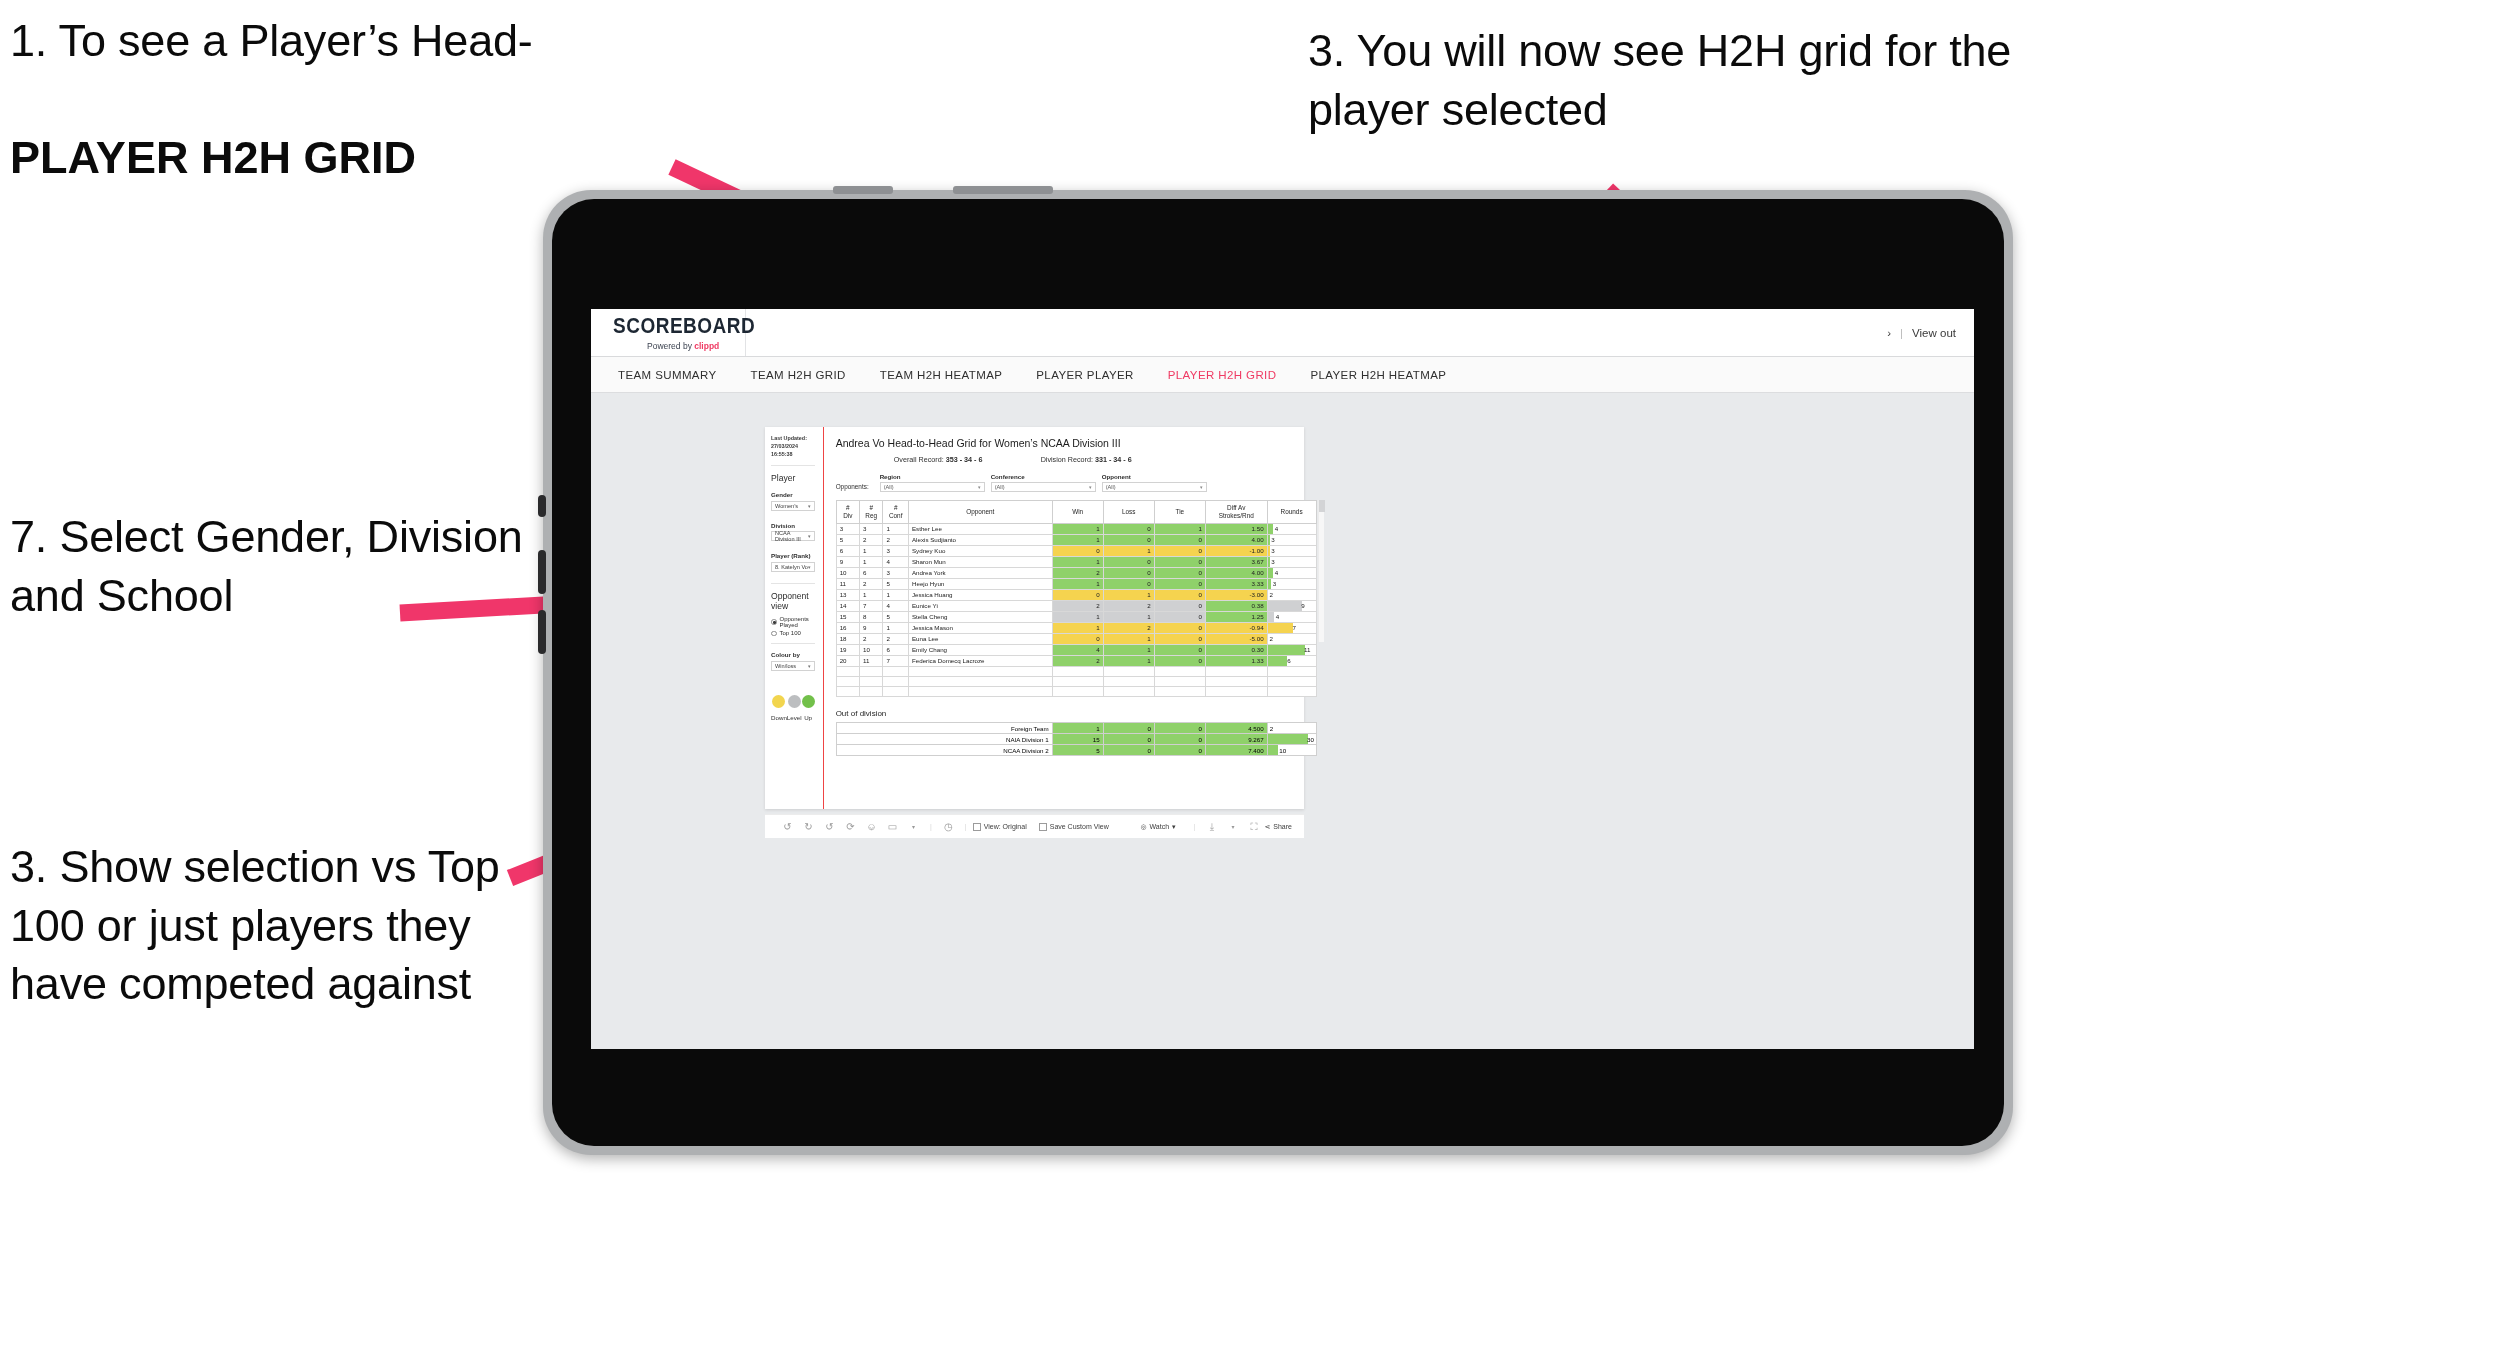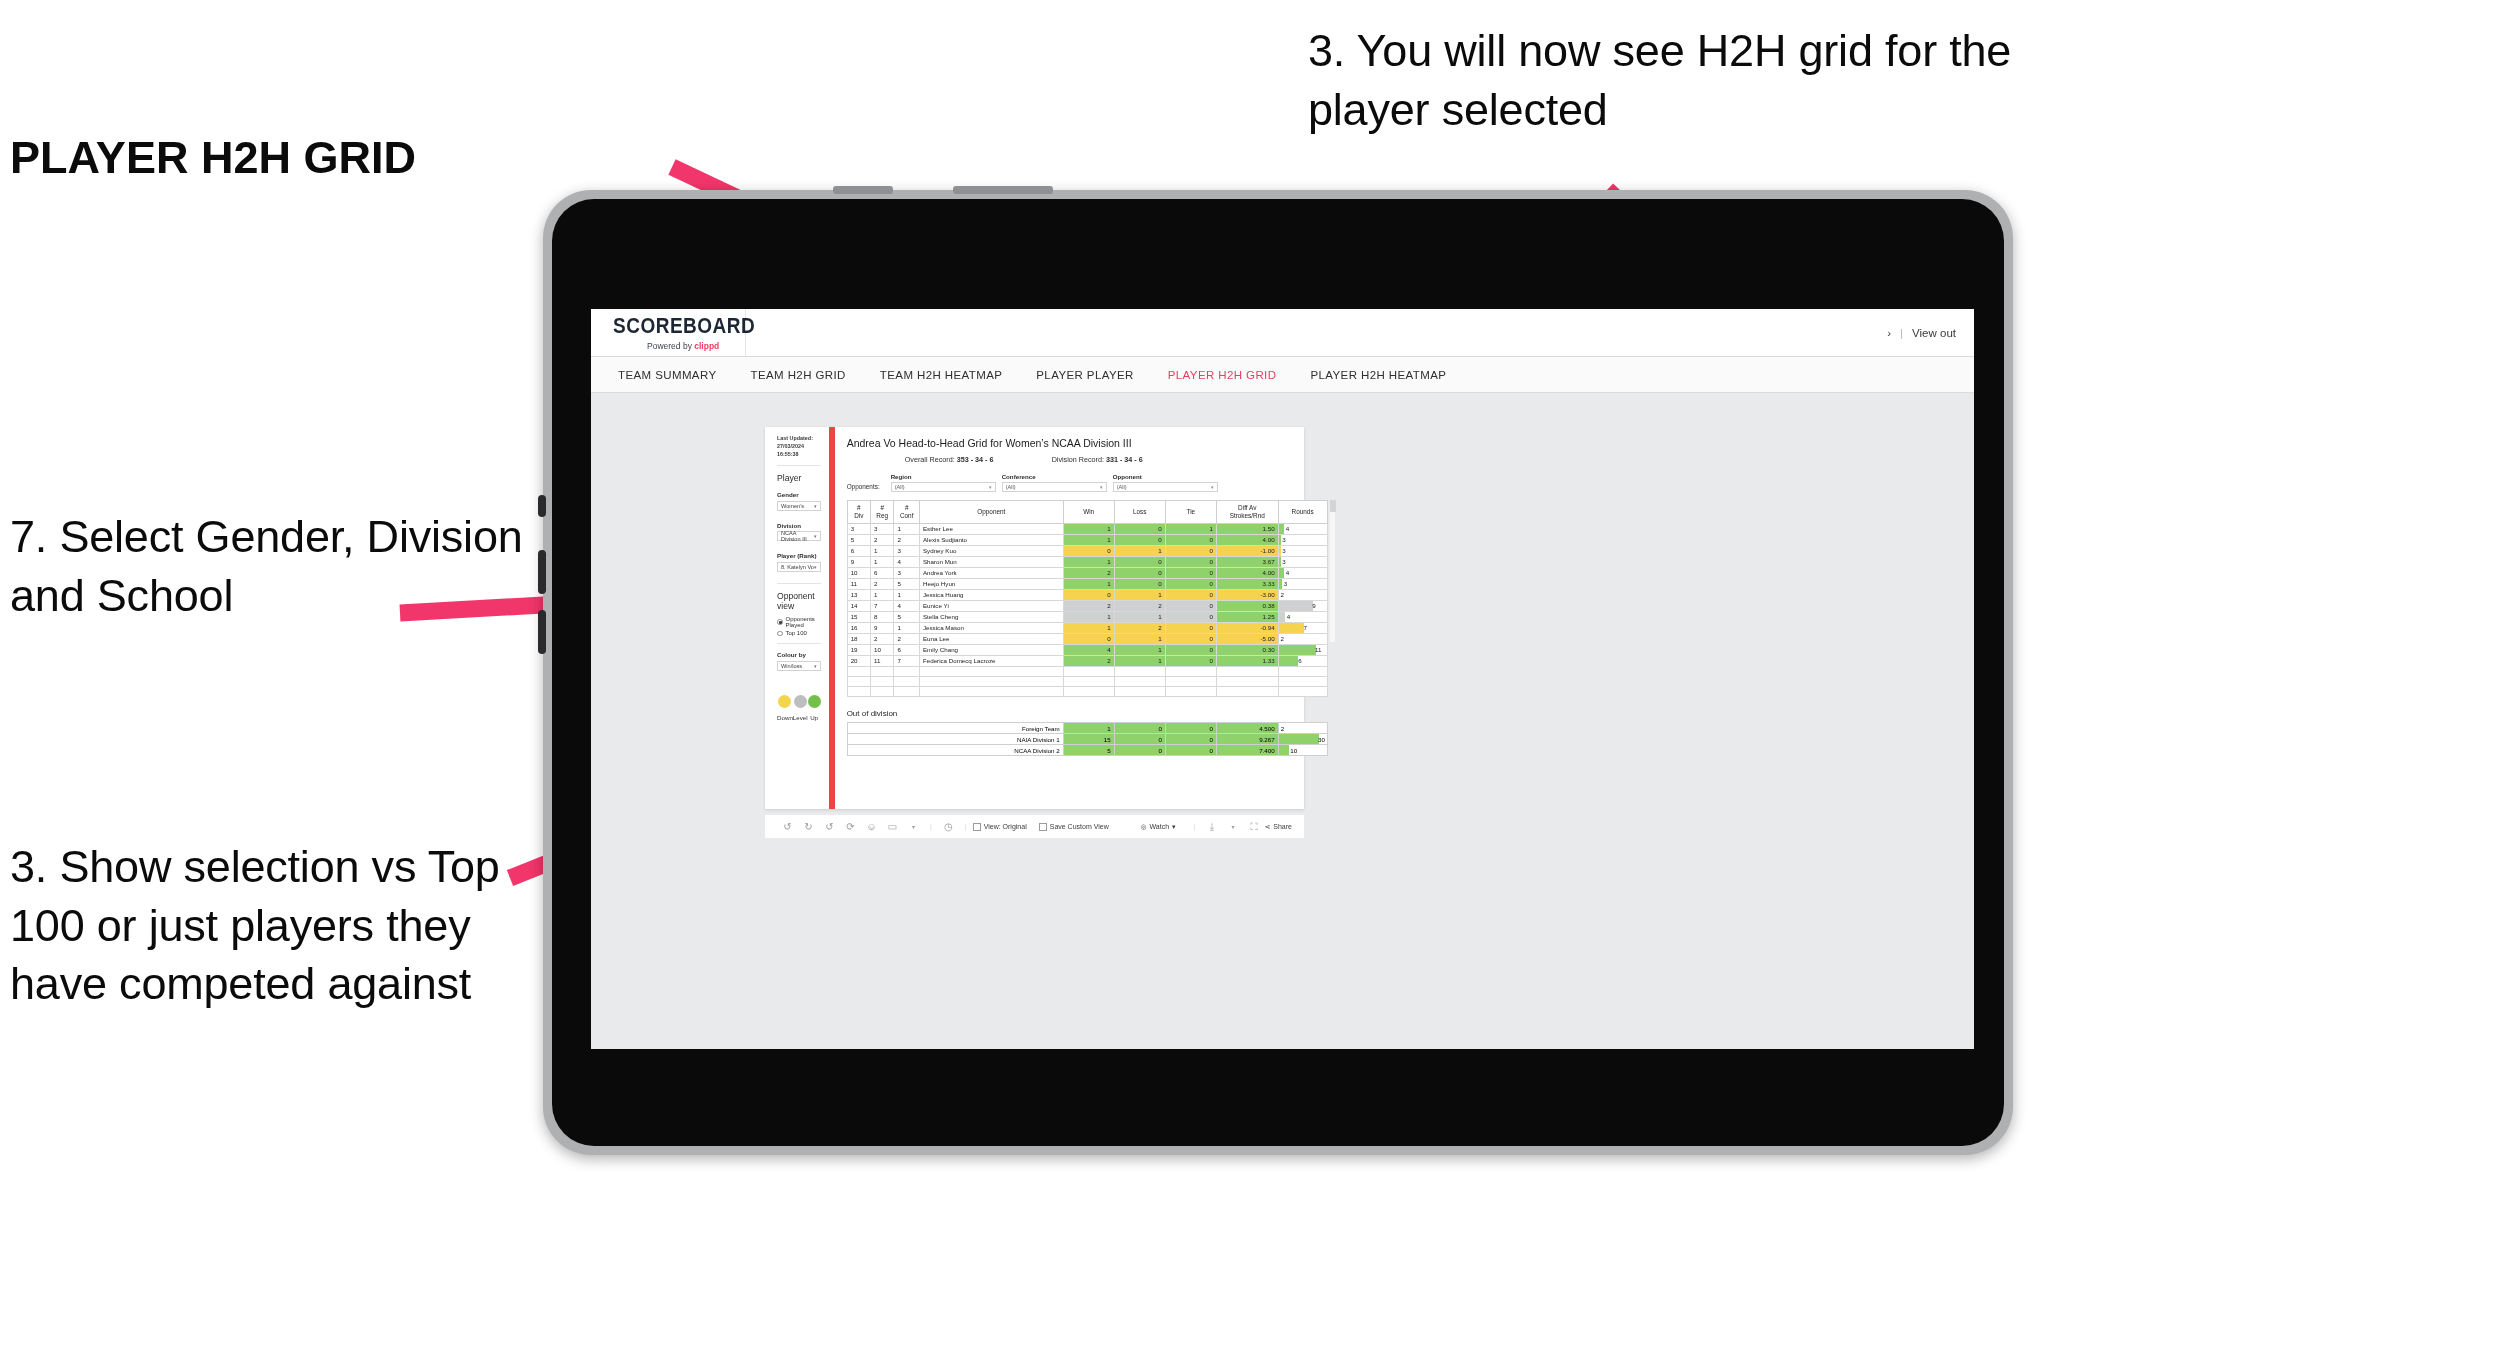--- a/index.html
+++ b/index.html
@@ -155,7 +155,7 @@
 <body>
 
 <div class="callout" id="callout-1">
-  <br>
+  <span>1. To see a Player’s Head-</span><br>
   <br>
   <span class="strong">PLAYER H2H GRID</span>
 </div>

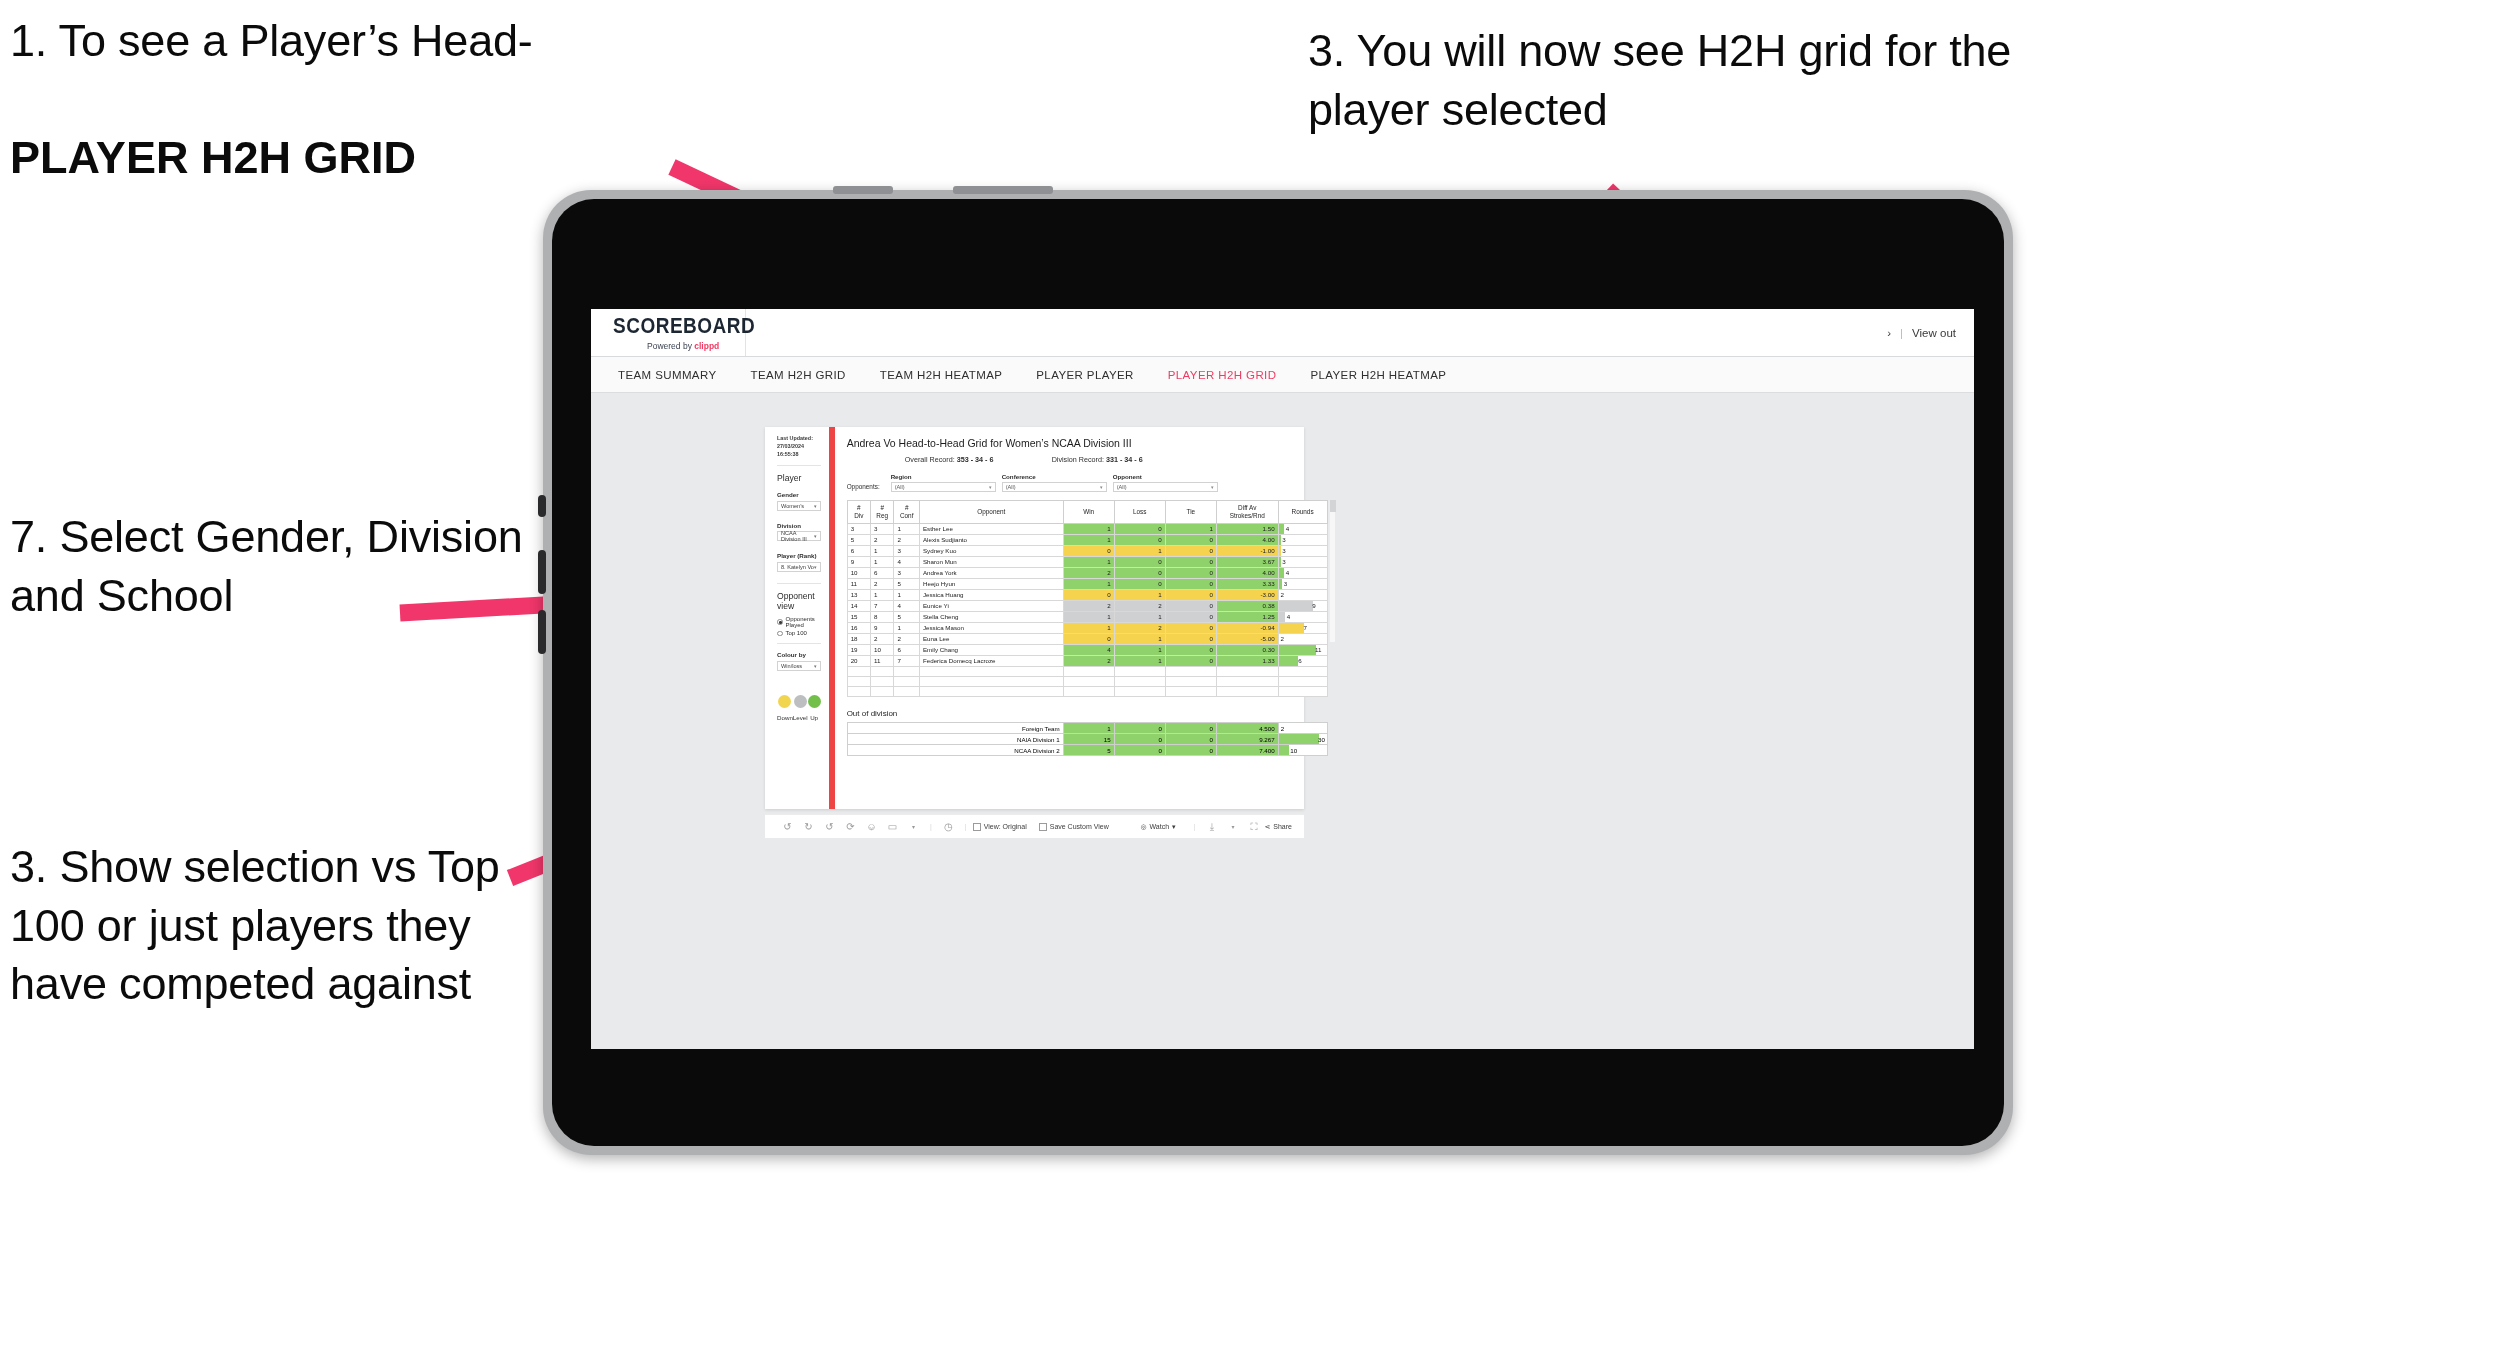--- a/index.html
+++ b/index.html
@@ -71,7 +71,7 @@
            background:#fff; box-shadow:0 1px 3px rgba(0,0,0,.12); display:flex; }
 
   
-  #filters { width:86px; border-right:6px solid #ef4444; padding:8px 8px 0 12px;
+  #filters { width:86px; border-right:1px solid #ef4444; padding:8px 8px 0 6px;
              position:relative; }
   .last-upd { font-size:5.4px; font-weight:bold; color:#3b3b3b; line-height:1.45; }
   .frule { border-top:1px solid #e4e4e4; margin:7px 0 7px 0; }

